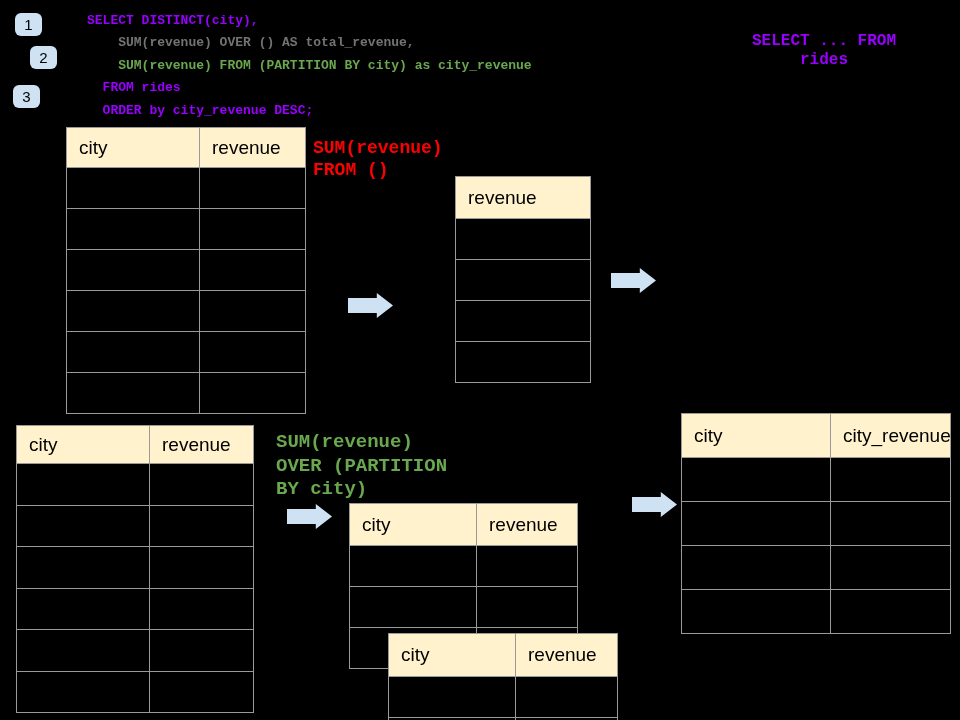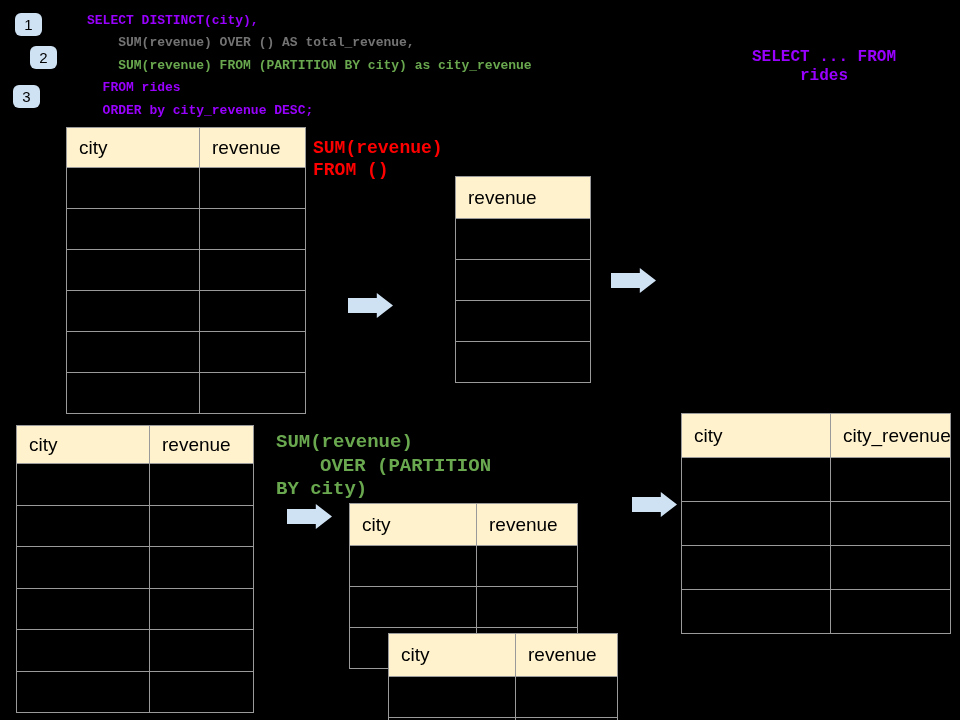--- a/index.html
+++ b/index.html
@@ -129,7 +129,7 @@
     </div>
 
   <div class="code" id="sql-snippet">
-      <div style="color: rgb(153, 0, 255); margin-top: 16px;">SELECT ... FROM</div>
+      <div style="color: rgb(153, 0, 255);">SELECT ... FROM</div>
       <div style="color: rgb(153, 0, 255); text-align: center;">rides</div>
     </div>
 

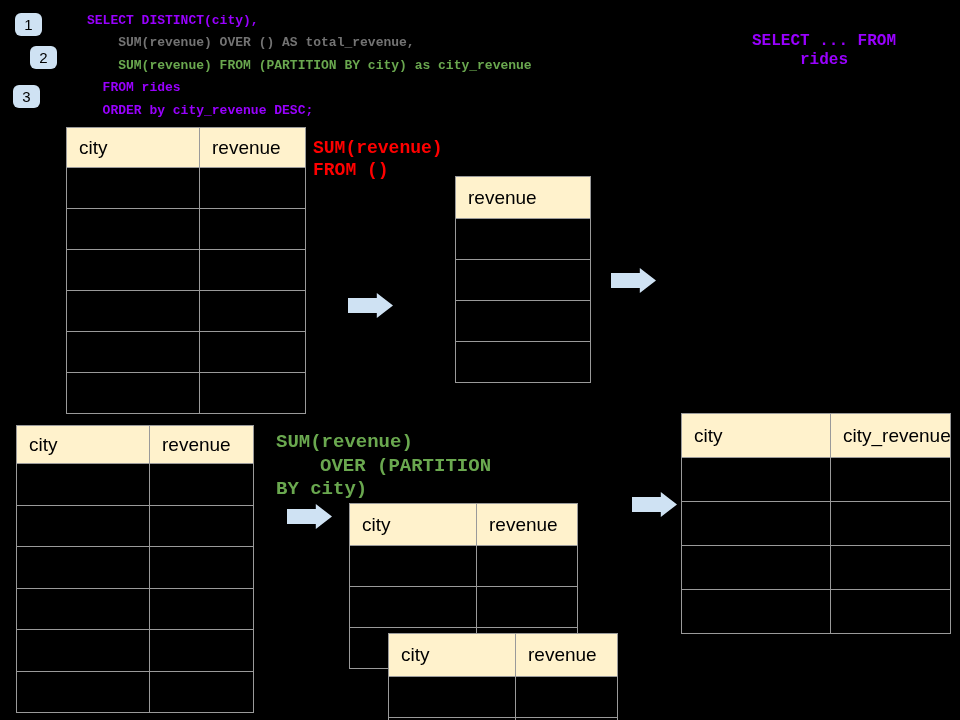--- a/index.html
+++ b/index.html
@@ -140,7 +140,7 @@
 
   <div class="code" id="label-part">
       <div style="color: rgb(106, 168, 79);">SUM(revenue)</div>
-      <div style="color: rgb(106, 168, 79); margin-left: 44px;">OVER (PARTITION</div>
+      <div style="color: rgb(106, 168, 79);">OVER (PARTITION</div>
       <div style="color: rgb(106, 168, 79);">BY city)</div>
     </div>
 

